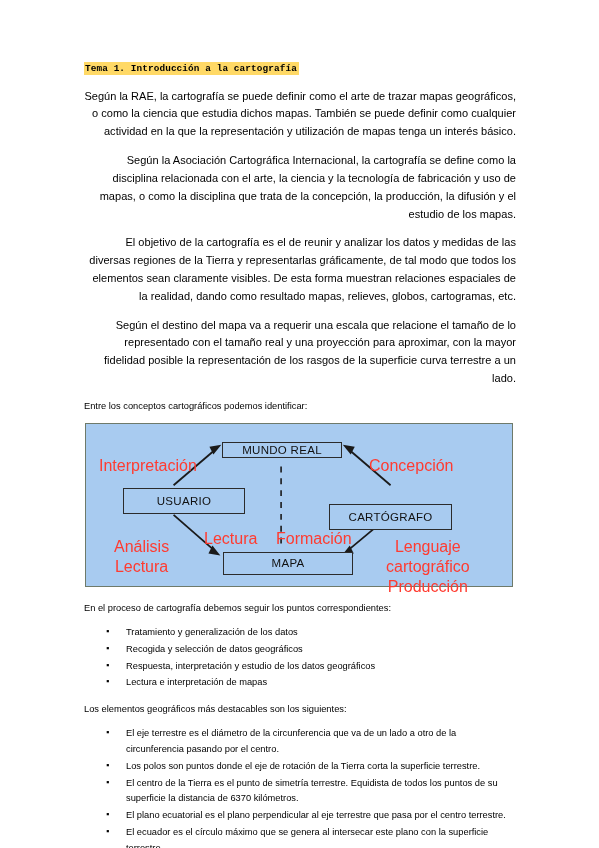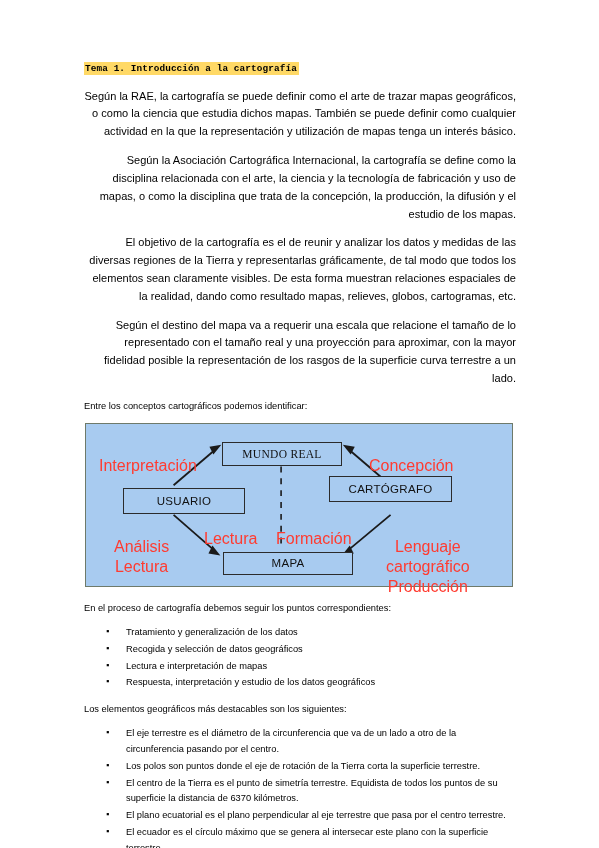--- a/index.html
+++ b/index.html
@@ -101,7 +101,7 @@
     letter-spacing: 0.3px;
     box-sizing: border-box;
   }
-  .dbox.mundo  { left: 136px; top: 18px;  width: 120px; height: 24px; font-family: Liberation Serif, serif; }
+  .dbox.mundo  { left: 136px; top: 18px;  width: 120px; height: 16px; }
   .dbox.usuario{ left: 37px;  top: 64px;  width: 122px; height: 26px; }
   .dbox.carto  { left: 243px; top: 52px;  width: 123px; height: 26px; }
   .dbox.mapa   { left: 137px; top: 128px; width: 130px; height: 23px; }

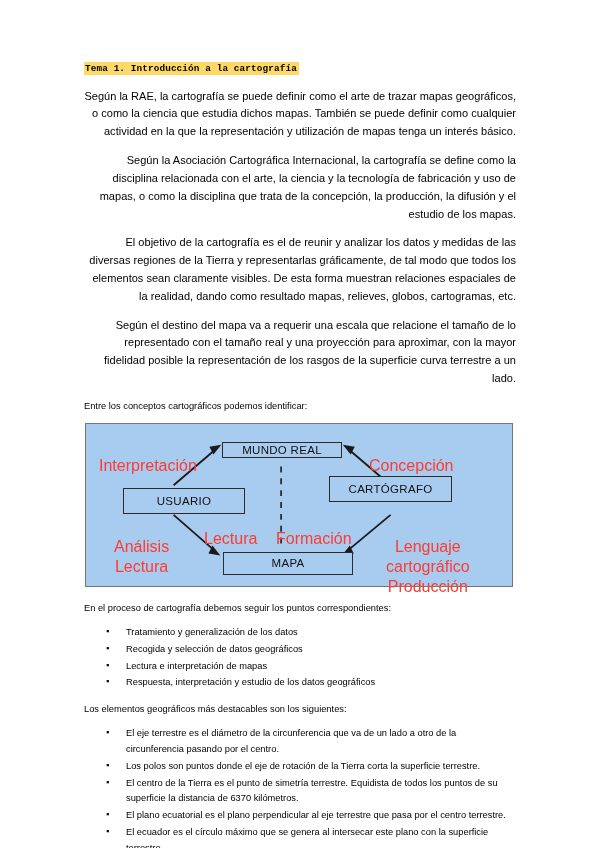--- a/index.html
+++ b/index.html
@@ -103,7 +103,7 @@
   }
   .dbox.mundo  { left: 136px; top: 18px;  width: 120px; height: 16px; }
   .dbox.usuario{ left: 37px;  top: 64px;  width: 122px; height: 26px; }
-  .dbox.carto  { left: 243px; top: 52px;  width: 123px; height: 26px; }
+  .dbox.carto  { left: 243px; top: 80px;  width: 123px; height: 26px; }
   .dbox.mapa   { left: 137px; top: 128px; width: 130px; height: 23px; }
 
   .rlabel {

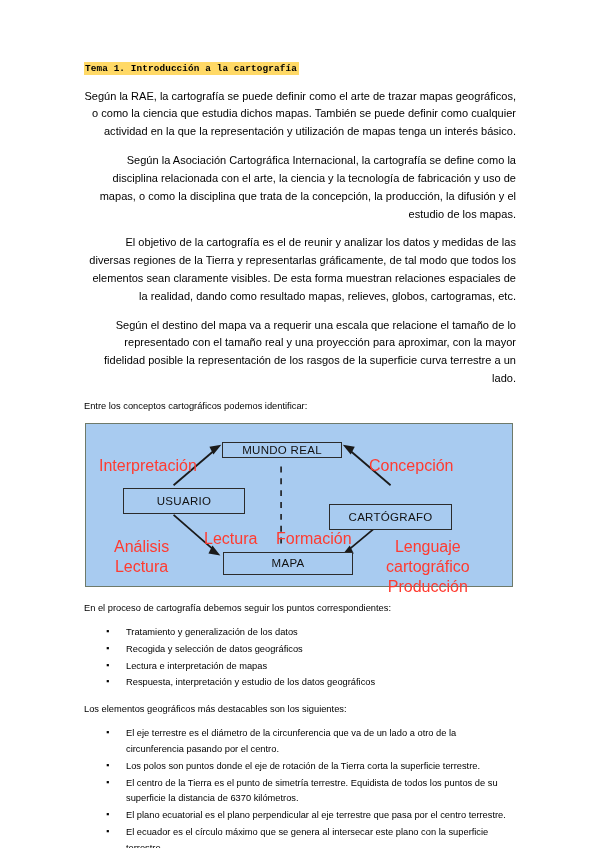--- a/index.html
+++ b/index.html
@@ -177,8 +177,8 @@
     <ul class="bullets">
       <li>Tratamiento y generalización de los datos</li>
       <li>Recogida y selección de datos geográficos</li>
+      <li>Respuesta, interpretación y estudio de los datos geográficos</li>
       <li>Lectura e interpretación de mapas</li>
-      <li>Respuesta, interpretación y estudio de los datos geográficos</li>
     </ul>
 
     <p class="lead">Los elementos geográficos más destacables son los siguientes:</p>

